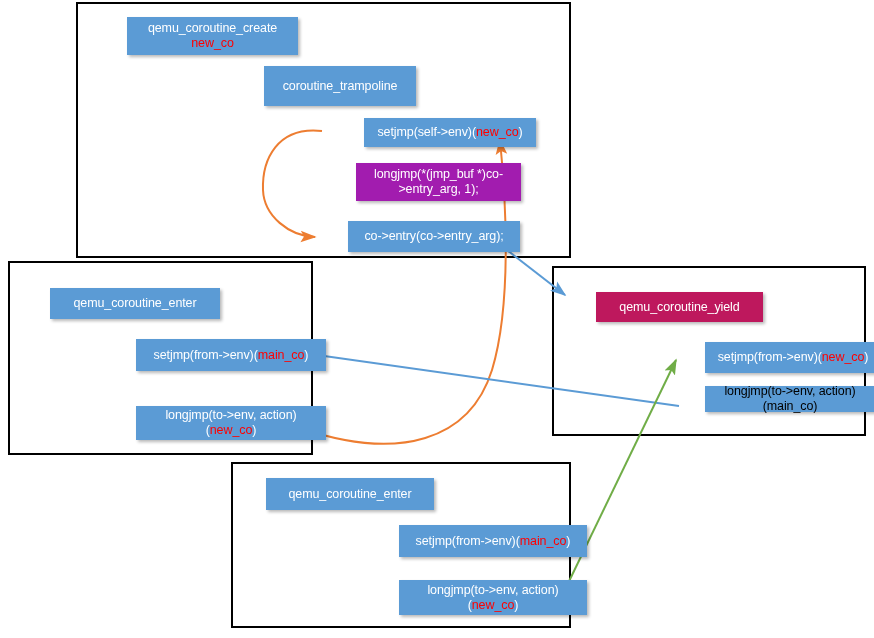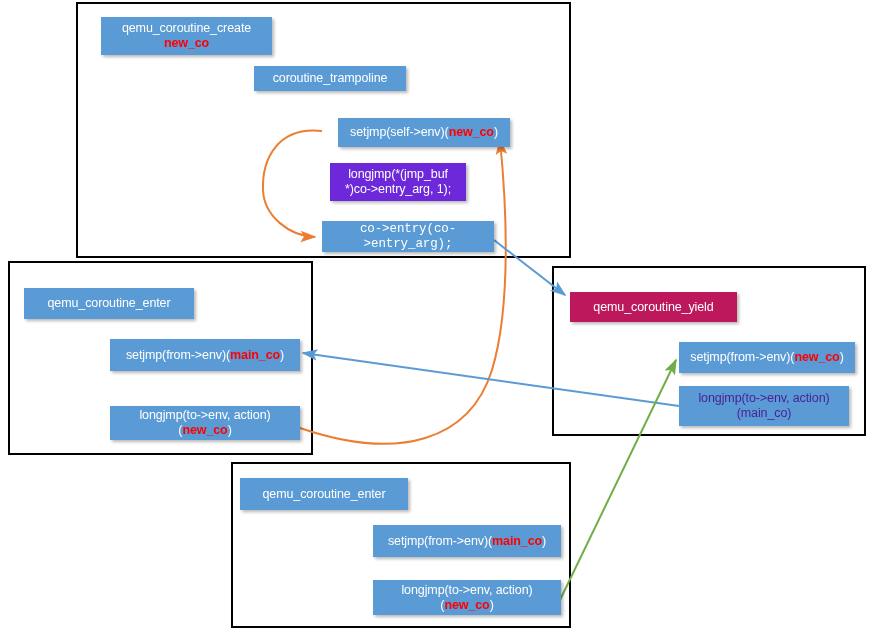--- a/index.html
+++ b/index.html
@@ -41,6 +41,7 @@
     z-index: 4;
     white-space: pre-line;
     letter-spacing: -0.1px;
+    margin-left: 26px;
   }
   .node .hl {
     color: #FF0000;

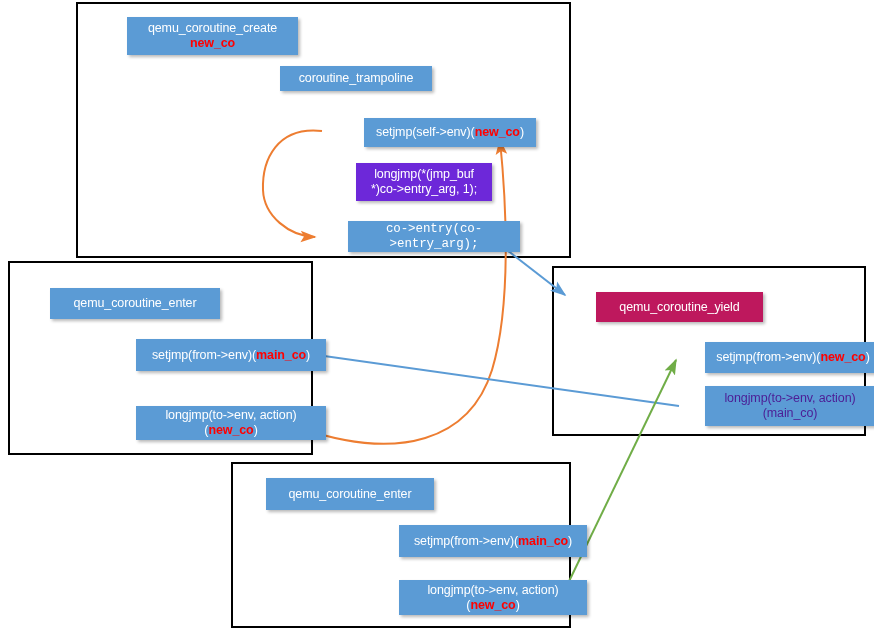--- a/index.html
+++ b/index.html
@@ -45,7 +45,7 @@
   }
   .node .hl {
     color: #FF0000;
-    font-weight: 700;
+    font-weight: 400;
   }
   .node-label {
     display: block;

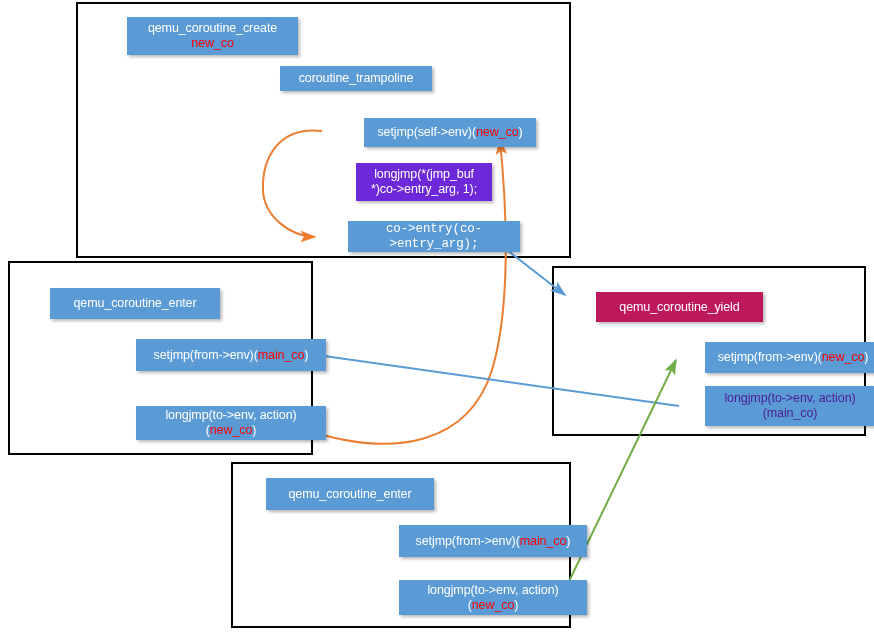--- a/index.html
+++ b/index.html
@@ -96,7 +96,7 @@
   <div id="node-layer">
       <div class="node" style="left: 101px; top: 17px; width: 171px; height: 38px; background: rgb(91, 155, 213); color: rgb(255, 255, 255);"><span class="node-label">qemu_coroutine_create
 <span class="hl" style="color: rgb(255, 0, 0);">new_co</span></span></div>
-      <div class="node" style="left: 254px; top: 66px; width: 152px; height: 25px; background: rgb(91, 155, 213); color: rgb(255, 255, 255);"><span class="node-label">coroutine_trampoline</span></div>
+      <div class="node" style="left: 238px; top: 66px; width: 152px; height: 40px; background: rgb(91, 155, 213); color: rgb(255, 255, 255);"><span class="node-label">coroutine_trampoline</span></div>
       <div class="node" style="left: 338px; top: 118px; width: 172px; height: 29px; background: rgb(91, 155, 213); color: rgb(255, 255, 255);"><span class="node-label">setjmp(self-&gt;env)(<span class="hl" style="color: rgb(255, 0, 0);">new_co</span>)</span></div>
       <div class="node" style="left: 330px; top: 163px; width: 136px; height: 38px; background: #6d28d9; color: rgb(255, 255, 255);"><span class="node-label">longjmp(*(jmp_buf *)co-&gt;entry_arg, 1);</span></div>
       <div class="node" style="left: 322px; top: 221px; width: 172px; height: 31px; background: rgb(91, 155, 213); color: rgb(255, 255, 255); font-family: Liberation Mono, monospace;"><span class="node-label">co-&gt;entry(co-&gt;entry_arg);</span></div>

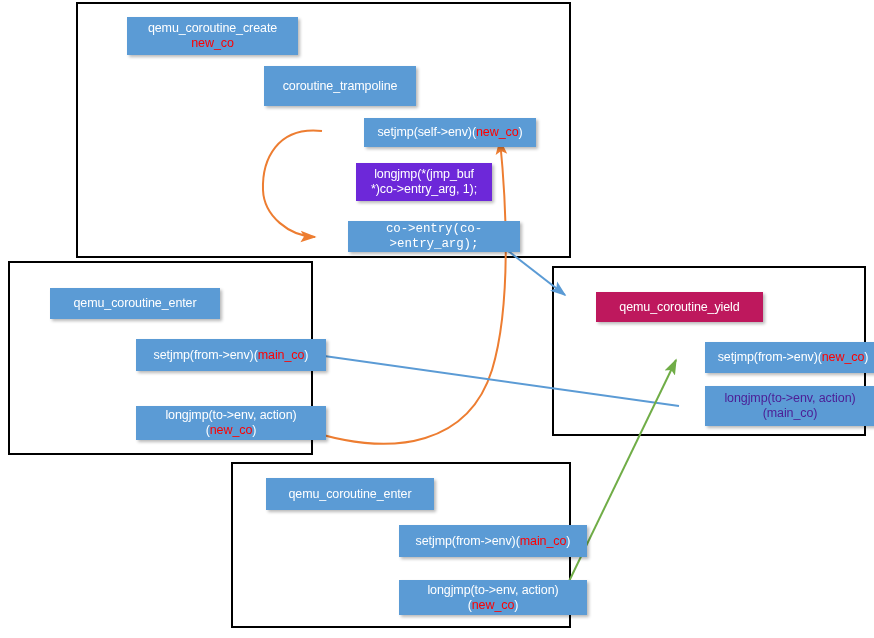--- a/index.html
+++ b/index.html
@@ -98,7 +98,7 @@
 <span class="hl" style="color: rgb(255, 0, 0);">new_co</span></span></div>
       <div class="node" style="left: 238px; top: 66px; width: 152px; height: 40px; background: rgb(91, 155, 213); color: rgb(255, 255, 255);"><span class="node-label">coroutine_trampoline</span></div>
       <div class="node" style="left: 338px; top: 118px; width: 172px; height: 29px; background: rgb(91, 155, 213); color: rgb(255, 255, 255);"><span class="node-label">setjmp(self-&gt;env)(<span class="hl" style="color: rgb(255, 0, 0);">new_co</span>)</span></div>
-      <div class="node" style="left: 330px; top: 163px; width: 136px; height: 38px; background: #6d28d9; color: rgb(255, 255, 255);"><span class="node-label">longjmp(*(jmp_buf *)co-&gt;entry_arg, 1);</span></div>
+      <div class="node" style="left: 330px; top: 163px; width: 165px; height: 38px; background: #a21caf; color: rgb(255, 255, 255);"><span class="node-label">longjmp(*(jmp_buf *)co-&gt;entry_arg, 1);</span></div>
       <div class="node" style="left: 322px; top: 221px; width: 172px; height: 31px; background: rgb(91, 155, 213); color: rgb(255, 255, 255); font-family: Liberation Mono, monospace;"><span class="node-label">co-&gt;entry(co-&gt;entry_arg);</span></div>
       <div class="node" style="left: 24px; top: 288px; width: 170px; height: 31px; background: rgb(91, 155, 213); color: rgb(255, 255, 255);"><span class="node-label">qemu_coroutine_enter</span></div>
       <div class="node" style="left: 110px; top: 339px; width: 190px; height: 32px; background: rgb(91, 155, 213); color: rgb(255, 255, 255);"><span class="node-label">setjmp(from-&gt;env)(<span class="hl" style="color: rgb(255, 0, 0);">main_co</span>)</span></div>

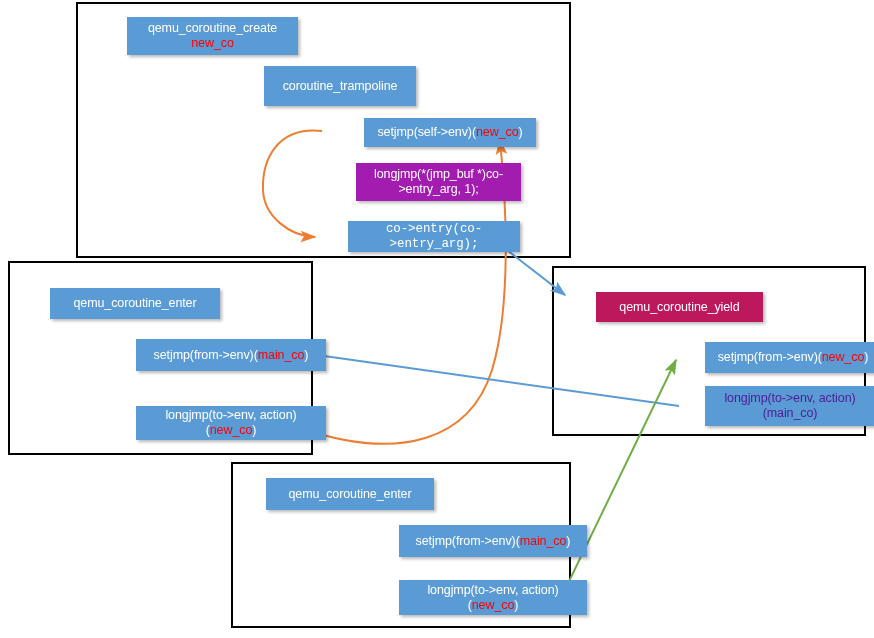--- a/index.html
+++ b/index.html
@@ -99,7 +99,7 @@
       <div class="node" style="left: 238px; top: 66px; width: 152px; height: 40px; background: rgb(91, 155, 213); color: rgb(255, 255, 255);"><span class="node-label">coroutine_trampoline</span></div>
       <div class="node" style="left: 338px; top: 118px; width: 172px; height: 29px; background: rgb(91, 155, 213); color: rgb(255, 255, 255);"><span class="node-label">setjmp(self-&gt;env)(<span class="hl" style="color: rgb(255, 0, 0);">new_co</span>)</span></div>
       <div class="node" style="left: 330px; top: 163px; width: 165px; height: 38px; background: #a21caf; color: rgb(255, 255, 255);"><span class="node-label">longjmp(*(jmp_buf *)co-&gt;entry_arg, 1);</span></div>
-      <div class="node" style="left: 322px; top: 221px; width: 172px; height: 31px; background: rgb(91, 155, 213); color: rgb(255, 255, 255); font-family: Liberation Mono, monospace;"><span class="node-label">co-&gt;entry(co-&gt;entry_arg);</span></div>
+      <div class="node" style="left: 322px; top: 221px; width: 172px; height: 31px; background: rgb(91, 155, 213); color: rgb(255, 255, 255);"><span class="node-label">co-&gt;entry(co-&gt;entry_arg);</span></div>
       <div class="node" style="left: 24px; top: 288px; width: 170px; height: 31px; background: rgb(91, 155, 213); color: rgb(255, 255, 255);"><span class="node-label">qemu_coroutine_enter</span></div>
       <div class="node" style="left: 110px; top: 339px; width: 190px; height: 32px; background: rgb(91, 155, 213); color: rgb(255, 255, 255);"><span class="node-label">setjmp(from-&gt;env)(<span class="hl" style="color: rgb(255, 0, 0);">main_co</span>)</span></div>
       <div class="node" style="left: 110px; top: 406px; width: 190px; height: 34px; background: rgb(91, 155, 213); color: rgb(255, 255, 255);"><span class="node-label">longjmp(to-&gt;env, action)(<span class="hl" style="color: rgb(255, 0, 0);">new_co</span>)</span></div>

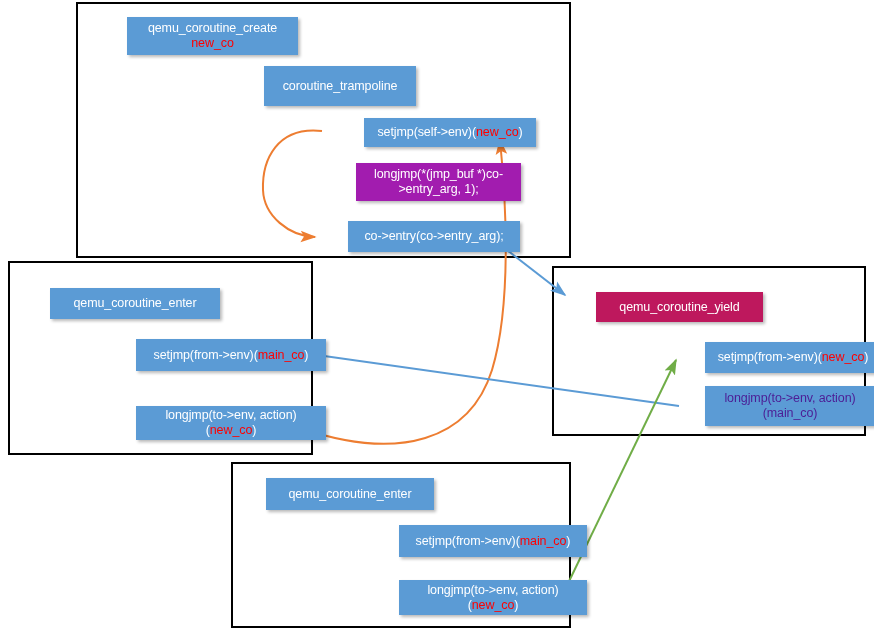--- a/index.html
+++ b/index.html
@@ -105,7 +105,7 @@
       <div class="node" style="left: 110px; top: 406px; width: 190px; height: 34px; background: rgb(91, 155, 213); color: rgb(255, 255, 255);"><span class="node-label">longjmp(to-&gt;env, action)(<span class="hl" style="color: rgb(255, 0, 0);">new_co</span>)</span></div>
       <div class="node" style="left: 570px; top: 292px; width: 167px; height: 30px; background: #be185d; color: rgb(255, 255, 255);"><span class="node-label">qemu_coroutine_yield</span></div>
       <div class="node" style="left: 679px; top: 342px; width: 176px; height: 31px; background: rgb(91, 155, 213); color: rgb(255, 255, 255);"><span class="node-label">setjmp(from-&gt;env)(<span class="hl" style="color: rgb(255, 0, 0);">new_co</span>)</span></div>
-      <div class="node" style="left: 679px; top: 386px; width: 170px; height: 40px; background: rgb(91, 155, 213); color: #4c1d95;"><span class="node-label">longjmp(to-&gt;env, action)(main_co)</span></div>
+      <div class="node" style="left: 679px; top: 386px; width: 170px; height: 26px; background: rgb(91, 155, 213); color: #000000;"><span class="node-label">longjmp(to-&gt;env, action)(main_co)</span></div>
       <div class="node" style="left: 240px; top: 478px; width: 168px; height: 32px; background: rgb(91, 155, 213); color: rgb(255, 255, 255);"><span class="node-label">qemu_coroutine_enter</span></div>
       <div class="node" style="left: 373px; top: 525px; width: 188px; height: 32px; background: rgb(91, 155, 213); color: rgb(255, 255, 255);"><span class="node-label">setjmp(from-&gt;env)(<span class="hl" style="color: rgb(255, 0, 0);">main_co</span>)</span></div>
       <div class="node" style="left: 373px; top: 580px; width: 188px; height: 35px; background: rgb(91, 155, 213); color: rgb(255, 255, 255);"><span class="node-label">longjmp(to-&gt;env, action)(<span class="hl" style="color: rgb(255, 0, 0);">new_co</span>)</span></div>

